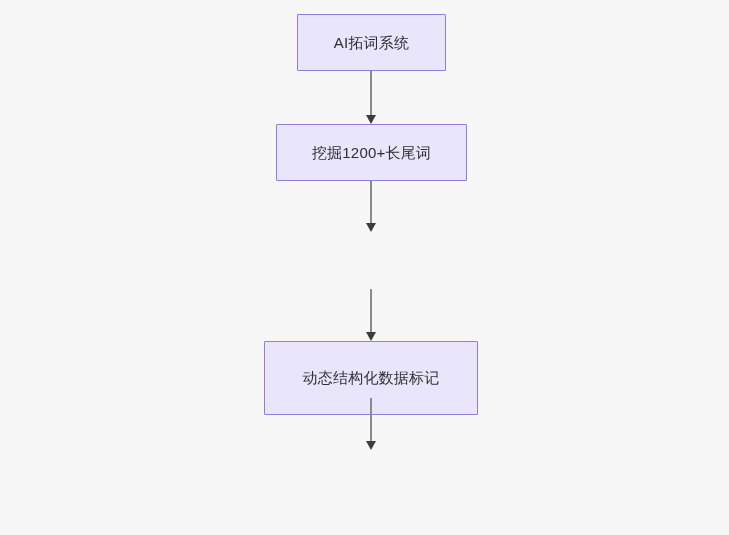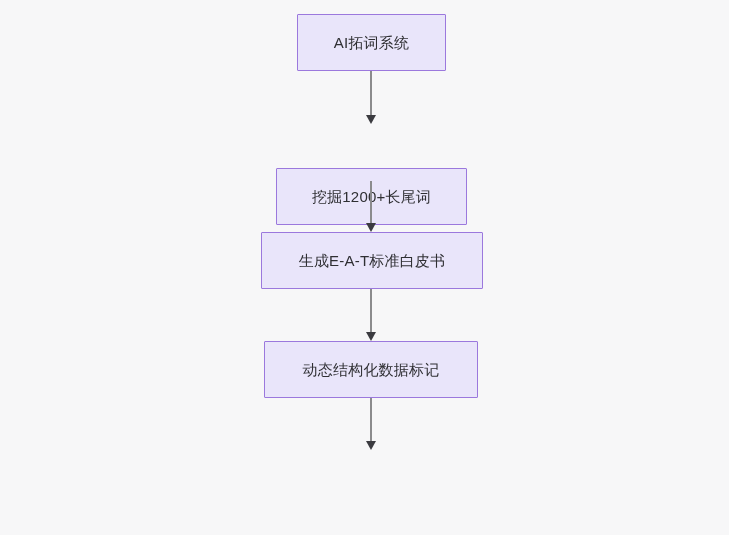--- a/index.html
+++ b/index.html
@@ -45,7 +45,7 @@
 
   
   .node-1 { left: 297px; top: 14px;  width: 149px; height: 57px; }
-  .node-2 { left: 276px; top: 124px; width: 191px; height: 57px; margin-top: 44px; }
+  .node-2 { left: 276px; top: 124px; width: 191px; height: 57px; }
   .node-3 { left: 261px; top: 232px; width: 222px; height: 57px; }
   .node-4 { left: 264px; top: 341px; width: 214px; height: 57px; }
   .node-5 { left: 253px; top: 450px; width: 237px; height: 57px; }

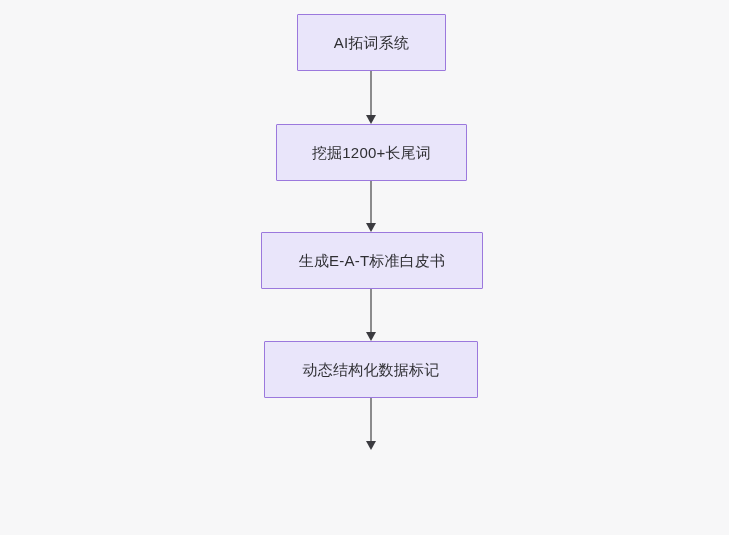--- a/index.html
+++ b/index.html
@@ -112,9 +112,6 @@
     <div class="edge-head"></div>
   </div>
 
-  <div class="node node-3">
-    <span class="node-label">生成E-A-T标准白皮书</span>
-  </div>
 
   <div class="edge edge-3">
     <div class="edge-line"></div>

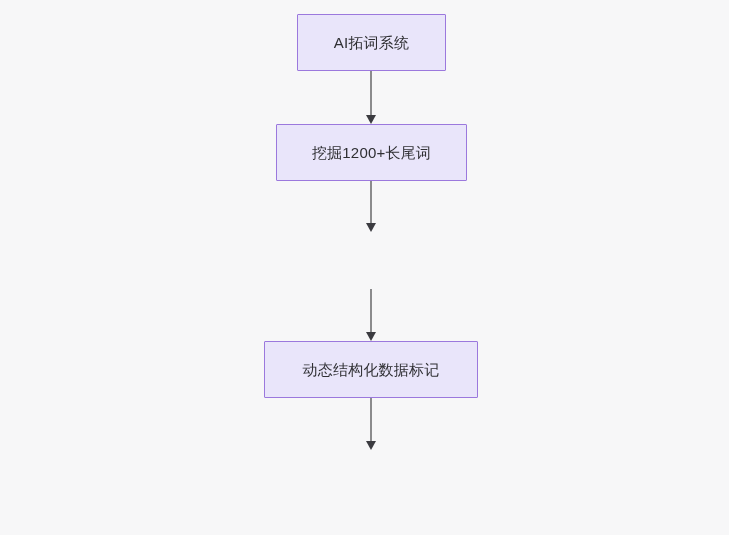--- a/index.html
+++ b/index.html
@@ -47,7 +47,7 @@
   .node-1 { left: 297px; top: 14px;  width: 149px; height: 57px; }
   .node-2 { left: 276px; top: 124px; width: 191px; height: 57px; }
   .node-3 { left: 261px; top: 232px; width: 222px; height: 57px; }
-  .node-4 { left: 264px; top: 341px; width: 214px; height: 57px; }
+  .node-4 { left: 264px; top: 341px; width: 214px; height: 74px; }
   .node-5 { left: 253px; top: 450px; width: 237px; height: 57px; }
 
   

